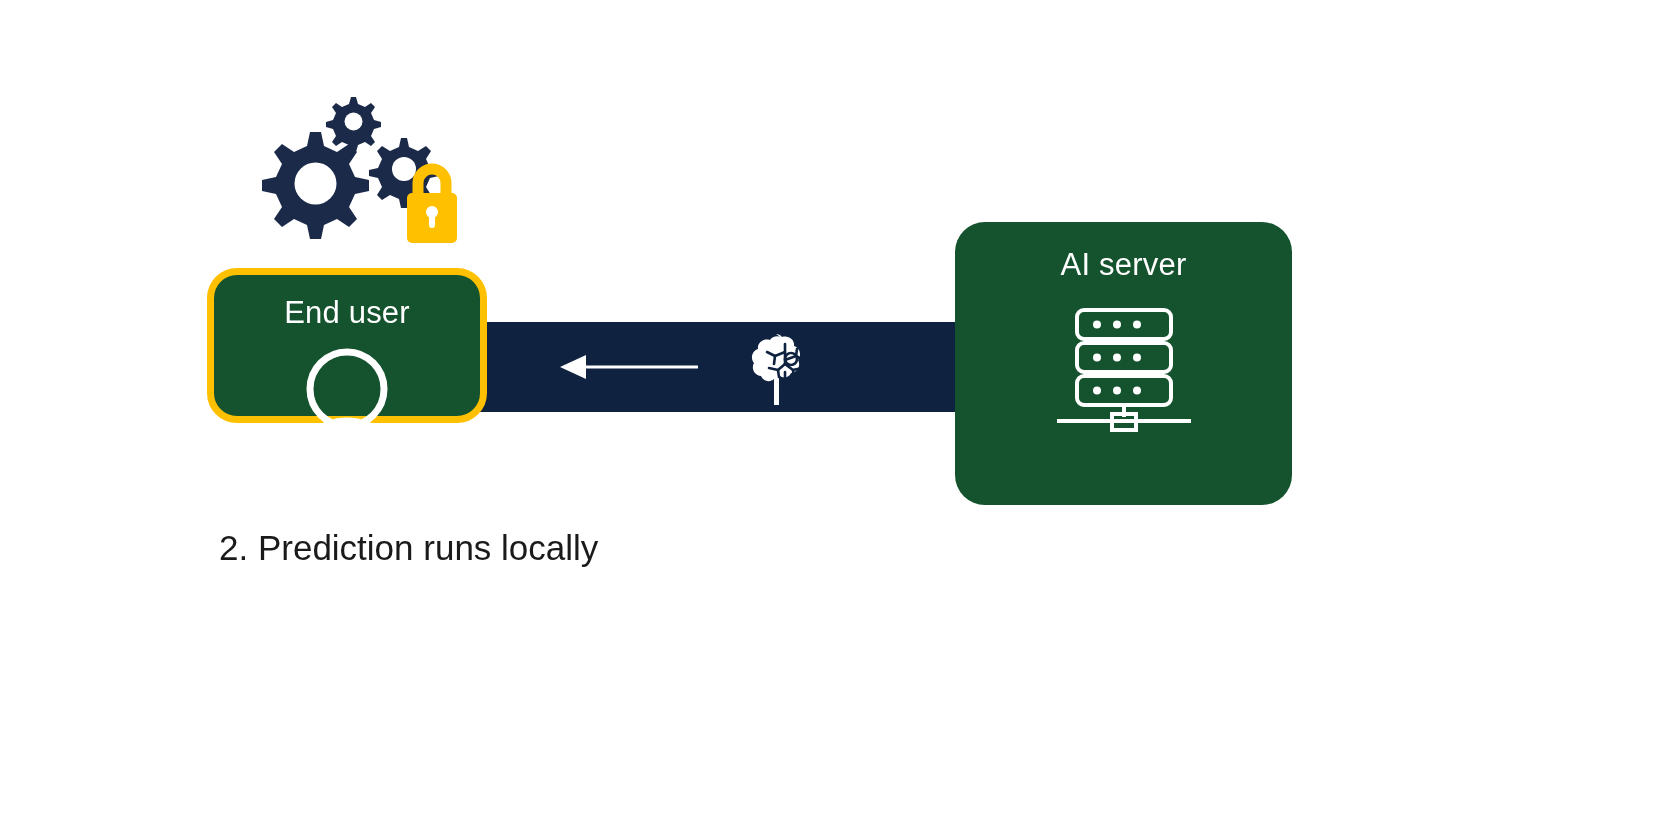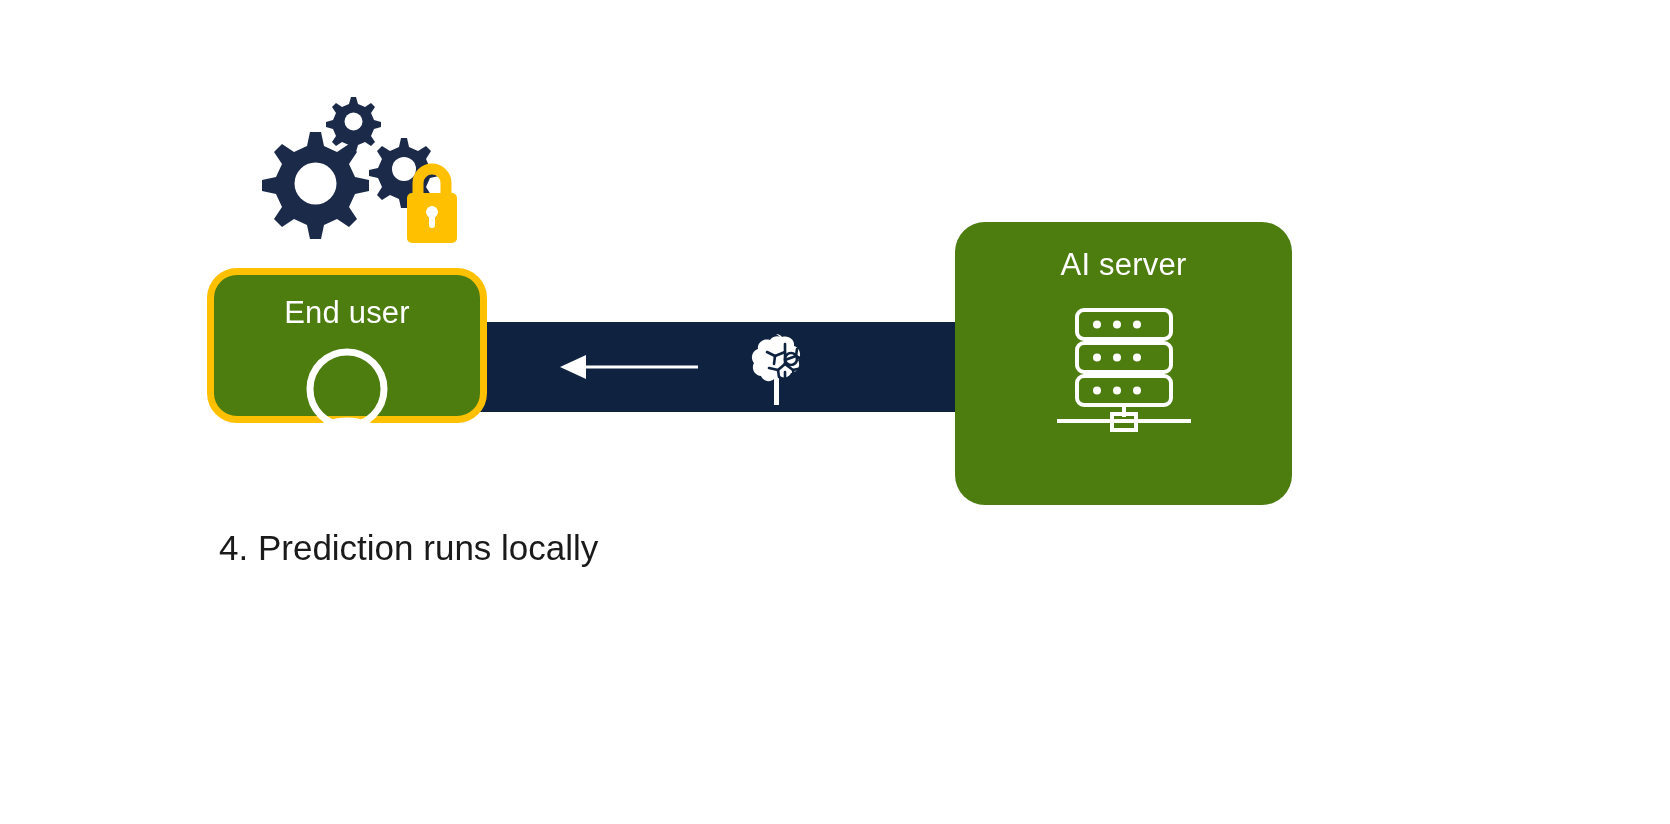--- a/index.html
+++ b/index.html
@@ -45,7 +45,7 @@
   
   .node {
     position: absolute;
-    background: #4d7c0f;
+    background: #14532d;
     border-radius: 26px;
     box-sizing: border-box;
   }

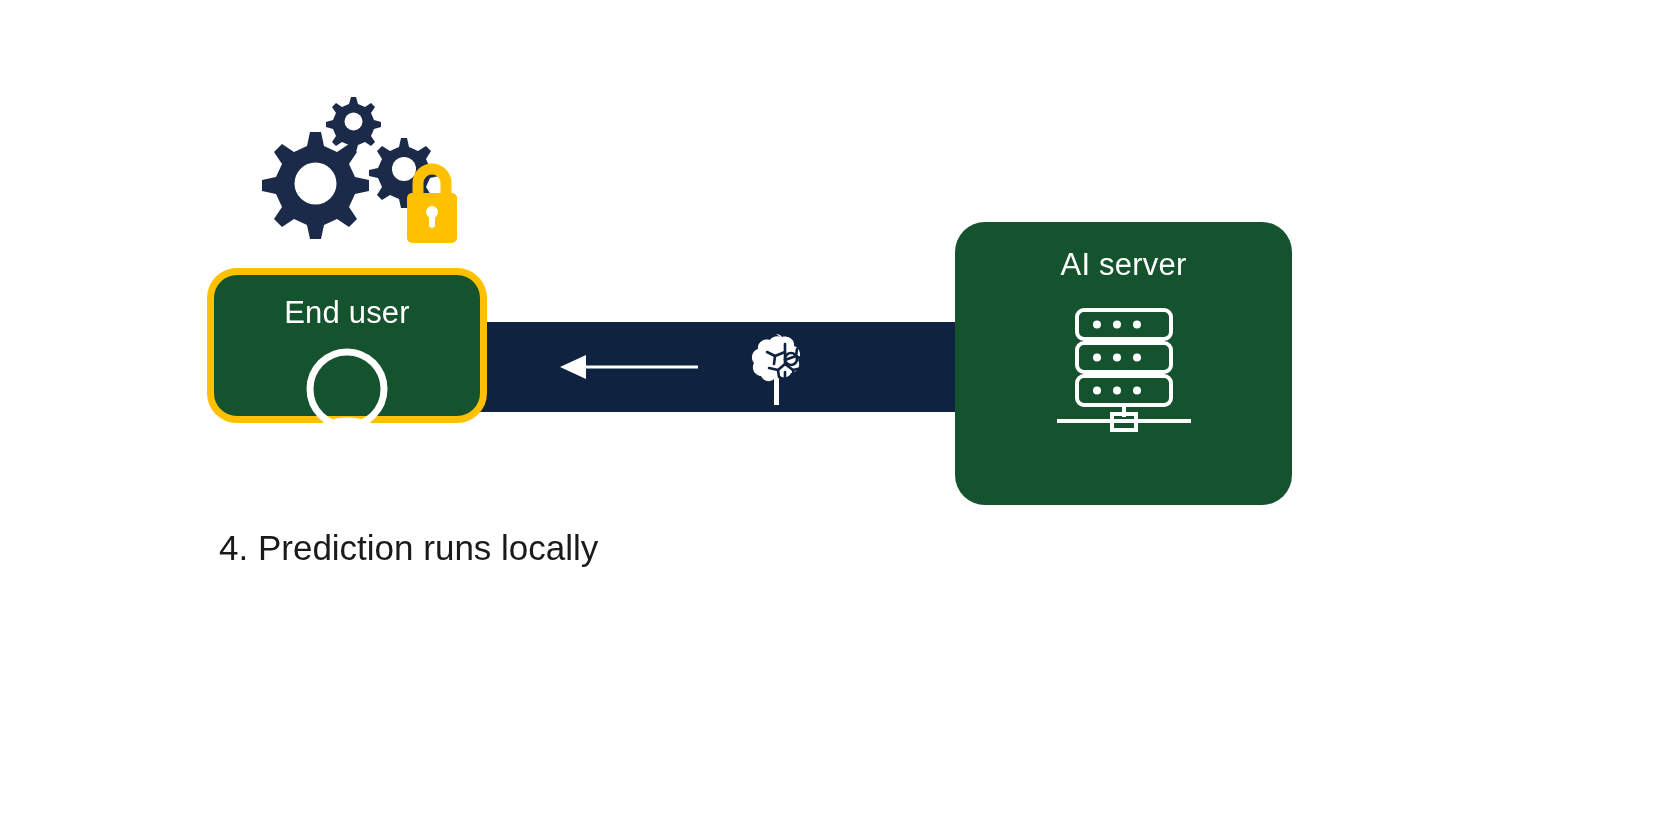--- a/index.html
+++ b/index.html
@@ -232,7 +232,7 @@
     </div>
   </div>
 
-  <div class="caption" id="caption-local">4. Prediction runs locally</div>
+  <div class="caption" id="caption-local">2. Prediction runs locally</div>
 
 </div>
 

